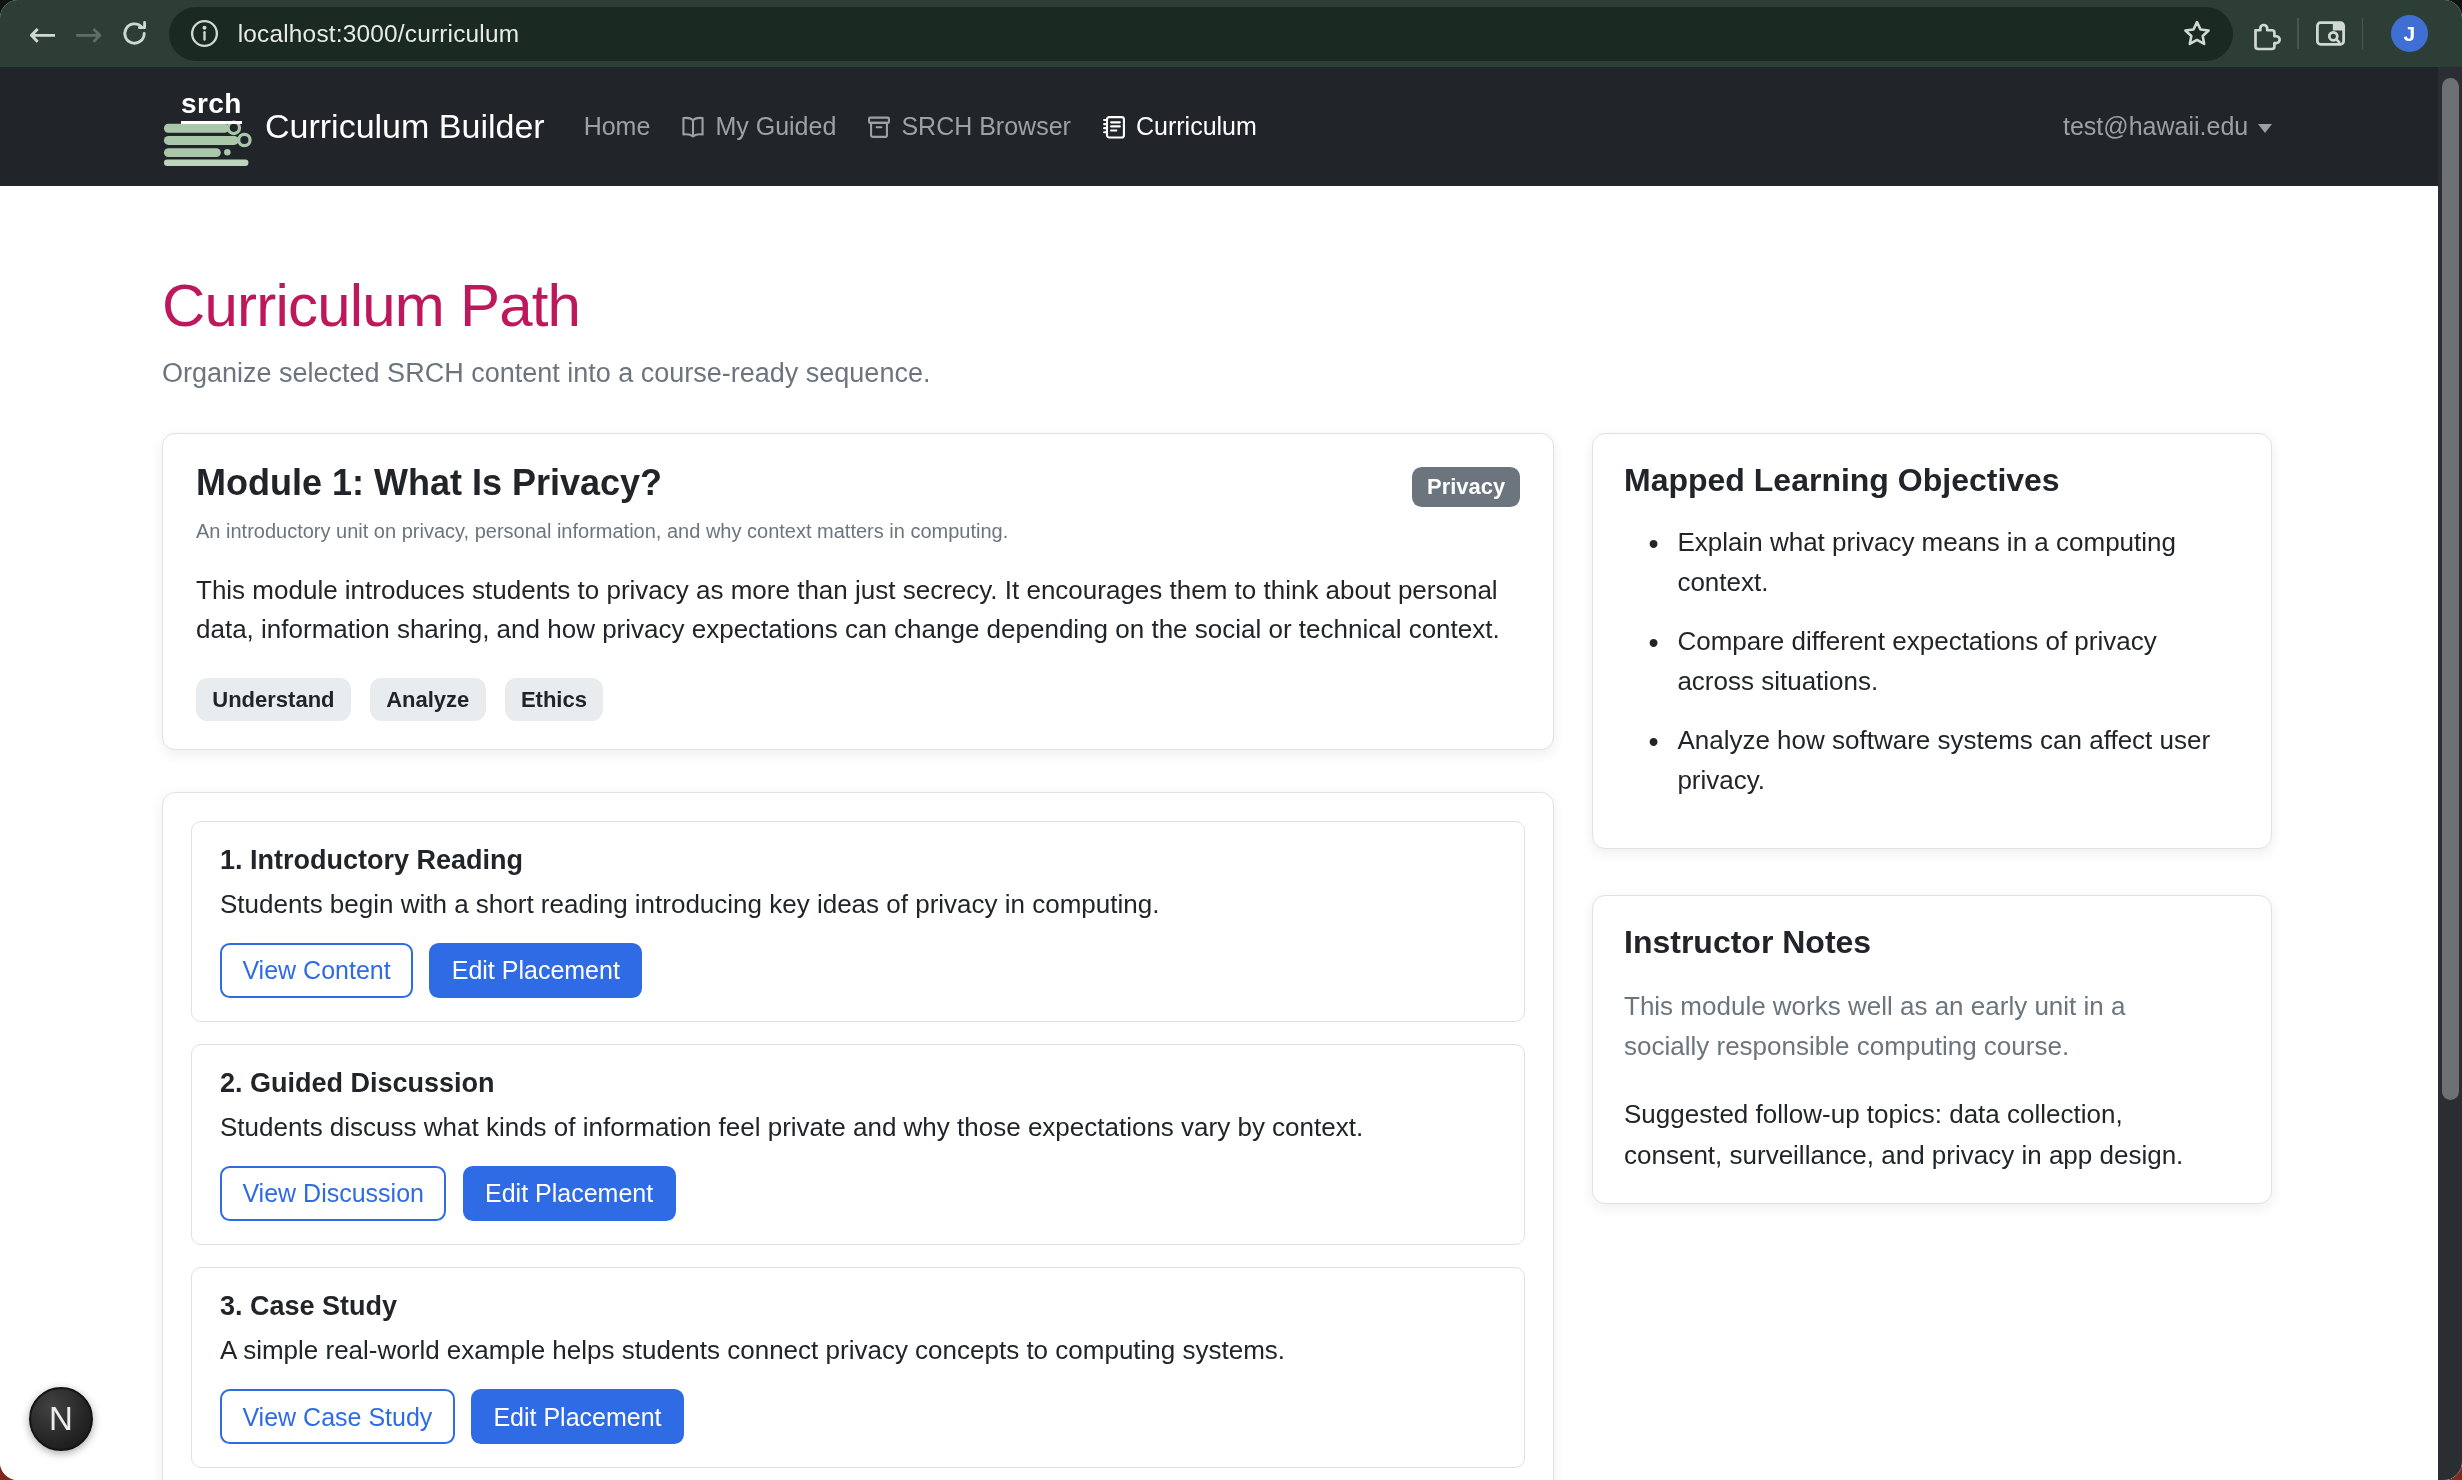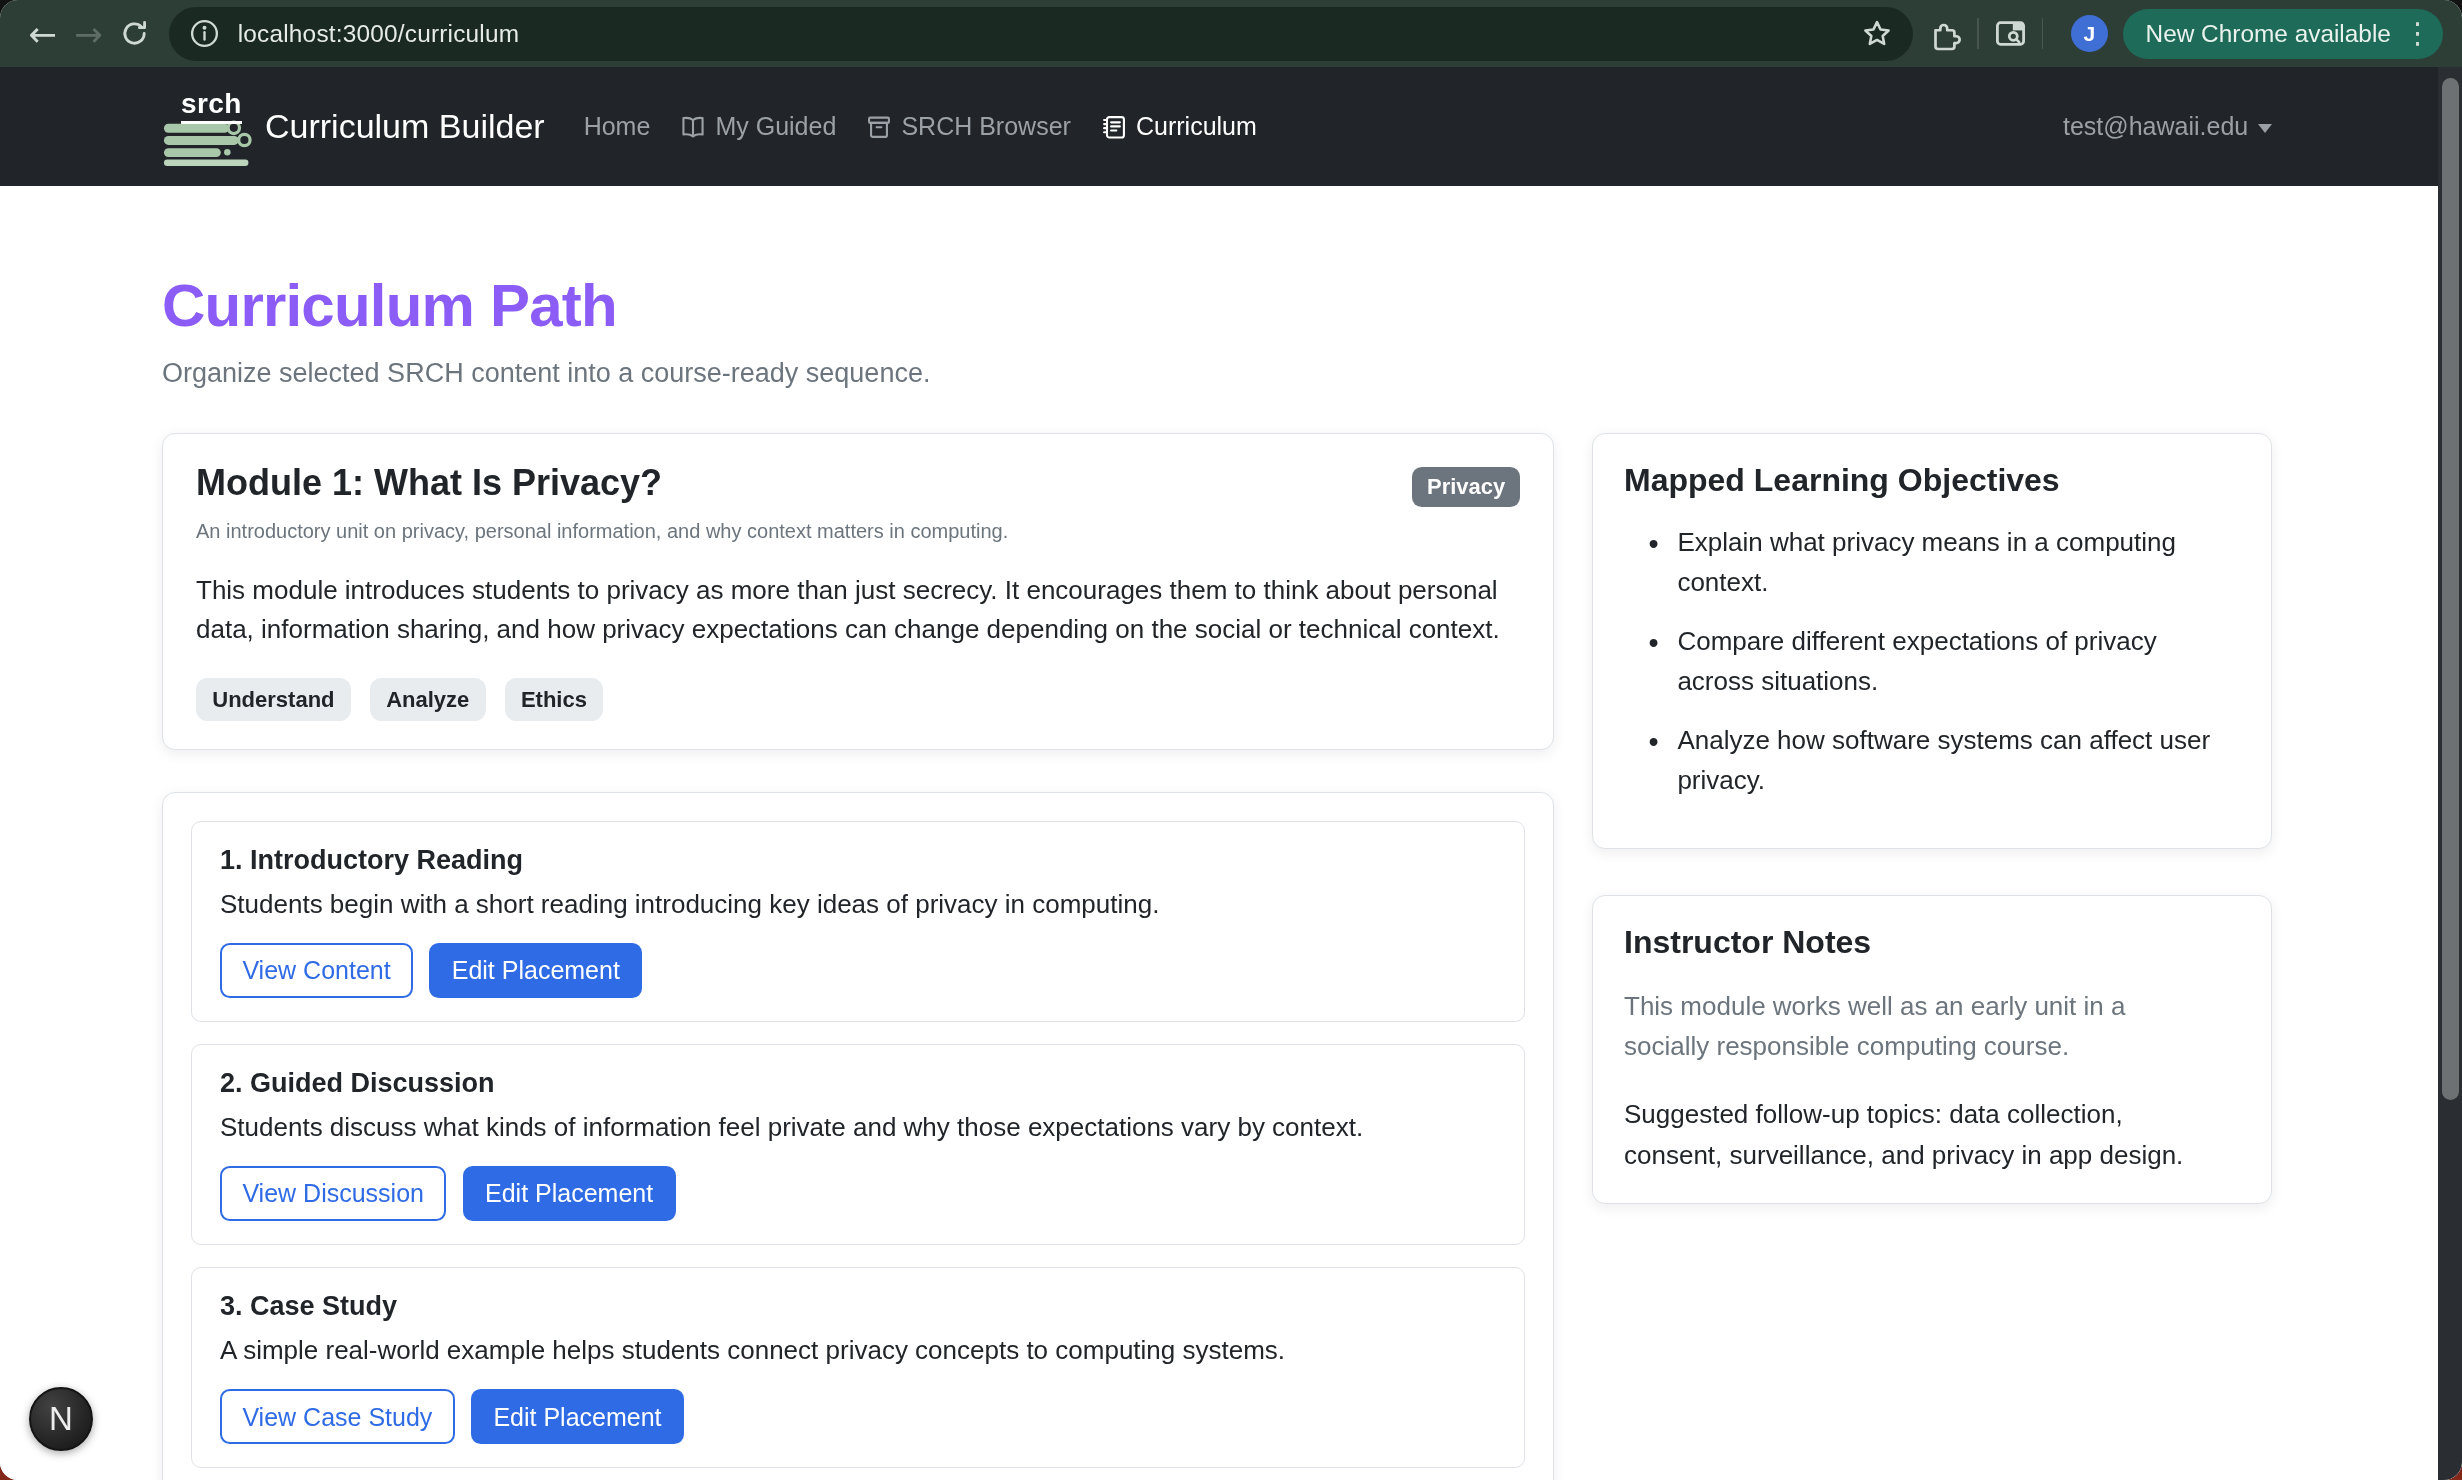--- a/index.html
+++ b/index.html
@@ -180,10 +180,6 @@
     </span>
     <div class="divider"></div>
     <div class="avatar">J</div>
-    <div class="update-pill">
-      <span class="pill-label">New Chrome available</span>
-      <button class="kebab">⋮</button>
-    </div>
   </div>
 
   <div class="navbar">

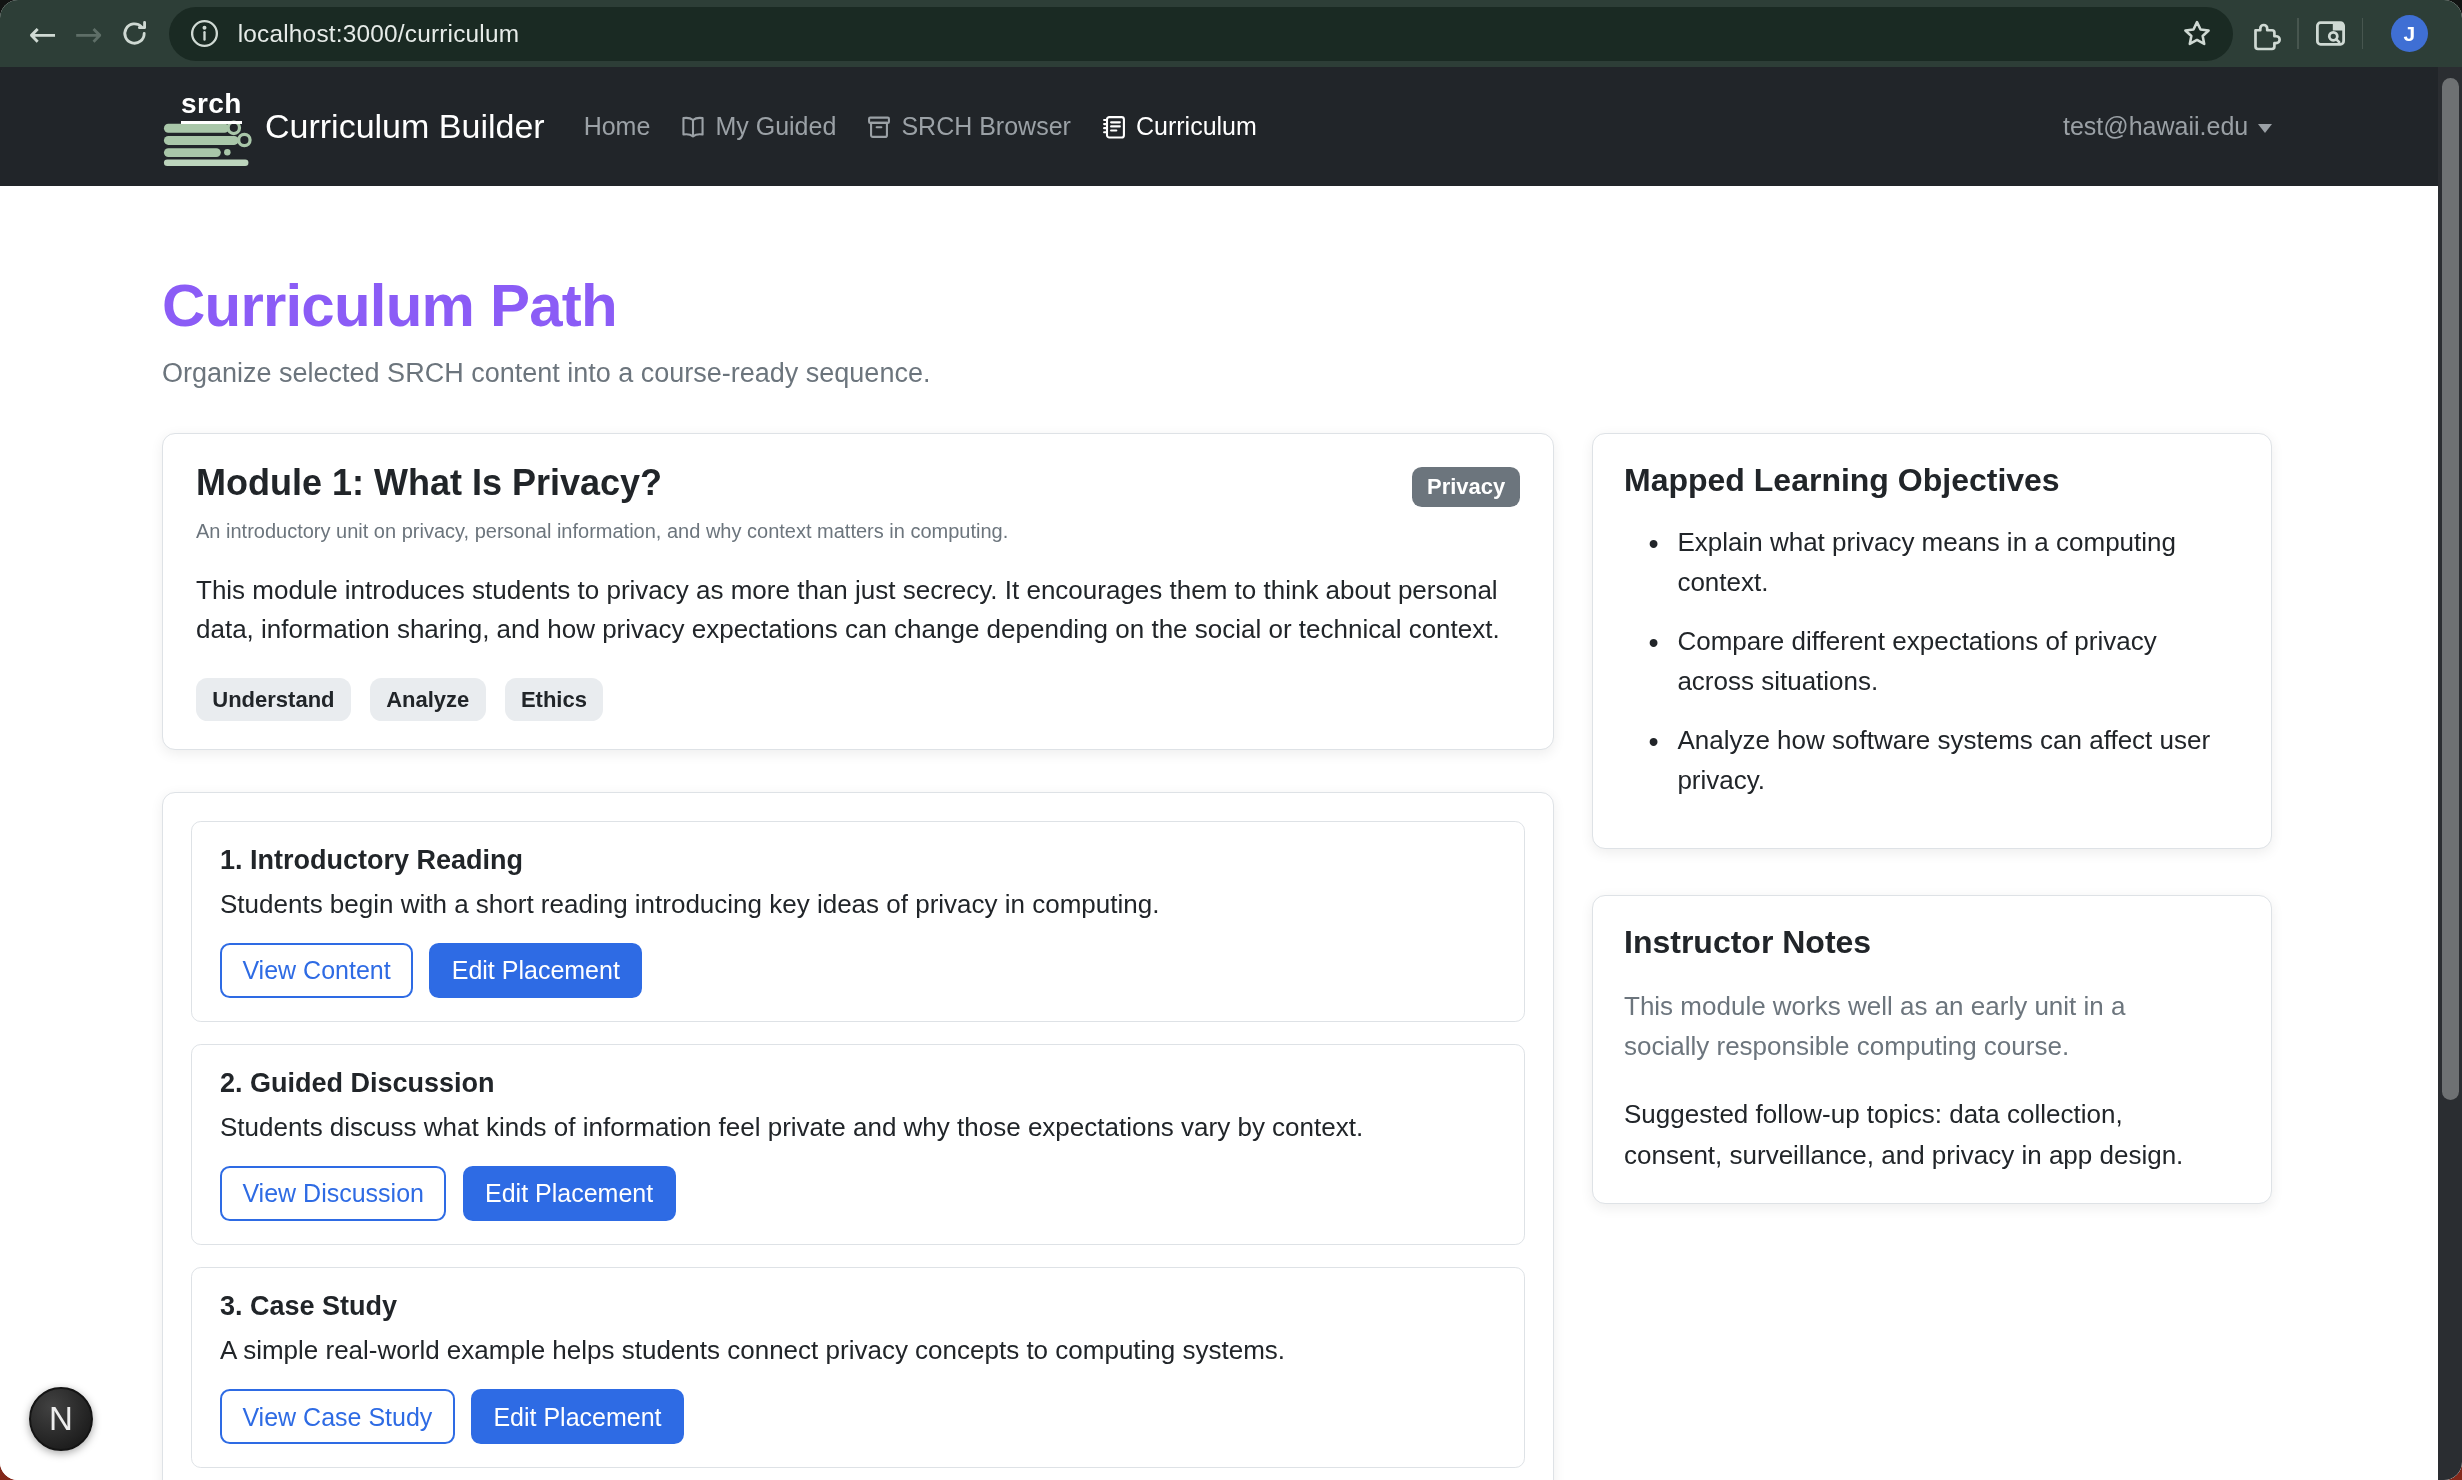--- a/index.html
+++ b/index.html
@@ -75,7 +75,7 @@
   
   .content { flex:1; background:#fff; position:relative; overflow:hidden; }
   .container { margin:85px 0 0 162px; width:2111px; }
-  h1.page-title { font-size:60px; font-weight:700; color:#8b5cf6; letter-spacing:-0.8px; }
+  h1.page-title { font-size:60px; font-weight:400; color:#be185d; letter-spacing:-0.8px; }
   .page-subtitle { font-size:27px; color:#6c757d; margin-top:18px; }
   .columns { display:flex; gap:38px; margin-top:44px; align-items:flex-start; }
   .col-left { width:1392px; flex:0 0 1392px; }

